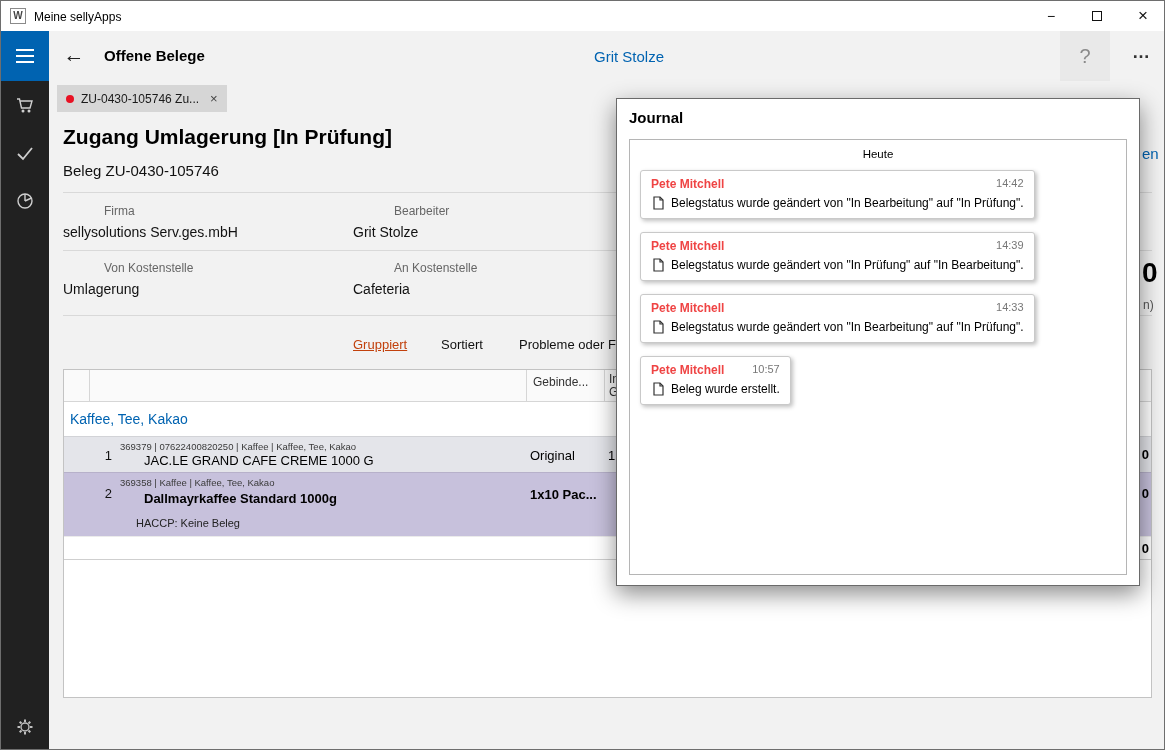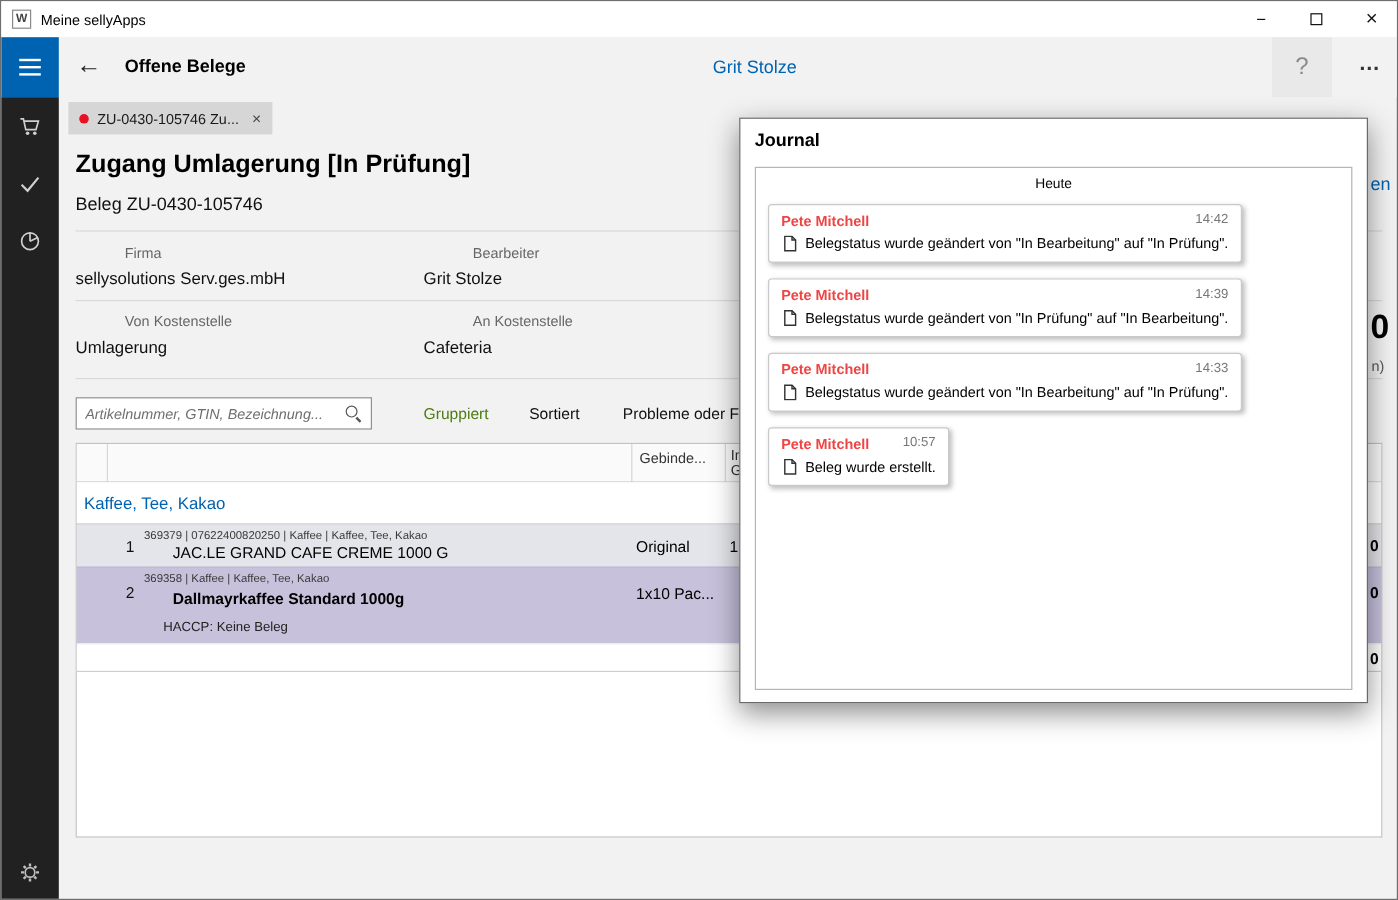--- a/index.html
+++ b/index.html
@@ -191,10 +191,6 @@
   <div class="f-value" style="left:352px; top:280px">Cafeteria</div>
   <div class="hr" style="top:314px"></div>
 
-  <div class="search-box">
-    <input type="text" placeholder="Artikelnummer, GTIN, Bezeichnung..." style="">
-    <span class="search-glyph"></span>
-  </div>
   <div class="link grouped">Gruppiert</div>
   <div class="link sorted">Sortiert</div>
   <div class="link problems">Probleme oder Fel</div>

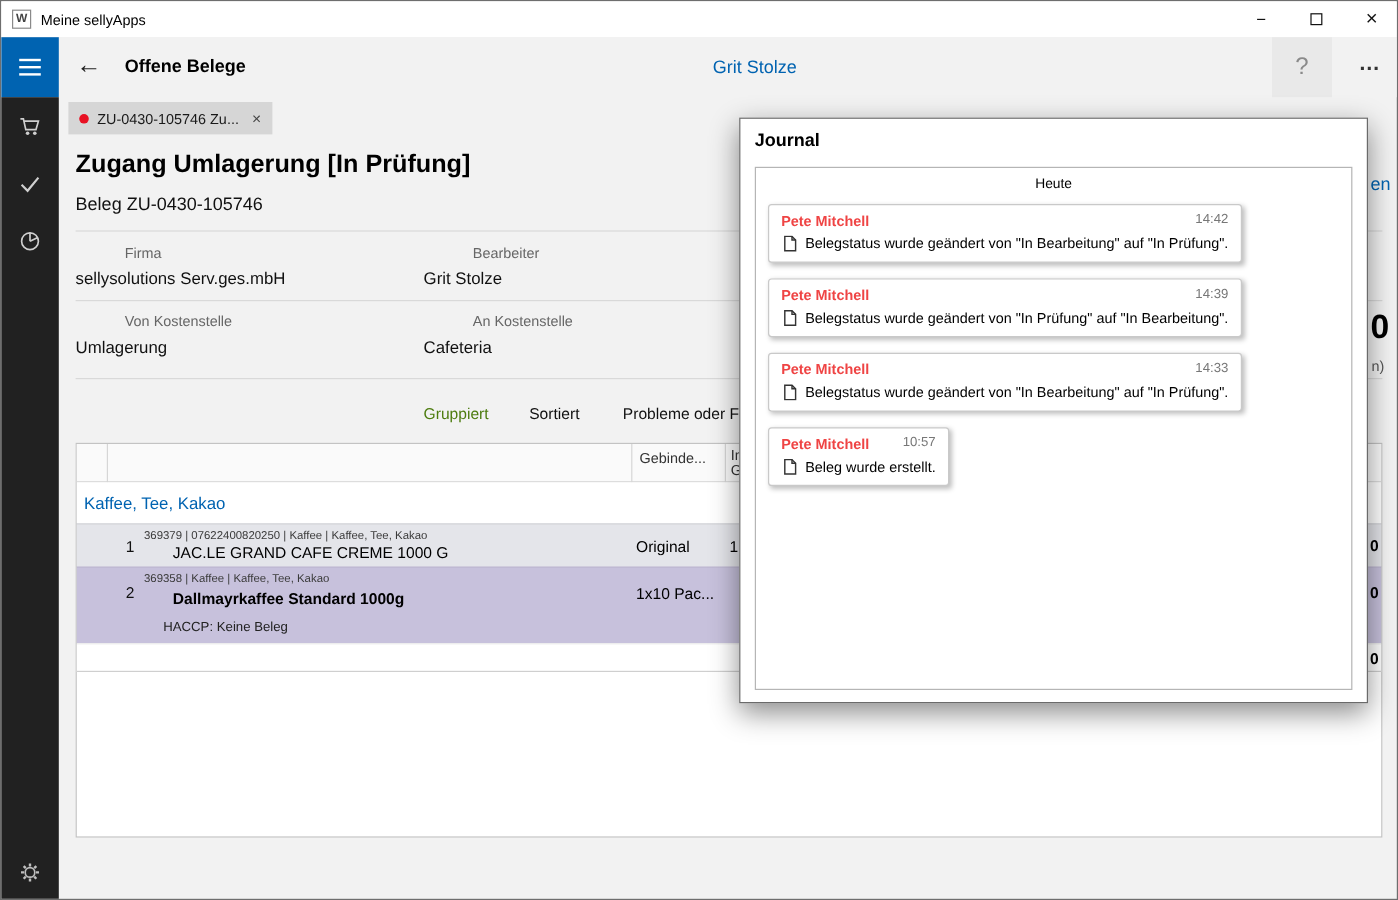--- a/index.html
+++ b/index.html
@@ -53,7 +53,7 @@
   .search-glyph::before { content:""; position:absolute; left:1px; top:1px; width:8px; height:8px; border:1.5px solid #555; border-radius:50%; }
   .search-glyph::after { content:""; position:absolute; left:10px; top:10px; width:5px; height:1.8px; background:#555; transform:rotate(45deg); transform-origin:left center; }
   .link { position:absolute; top:336px; font-size:13px; color:#111; }
-  .link.grouped { left:352px; color:#4d7c0f; }
+  .link.grouped { left:352px; color:#c2410c; text-decoration:underline; }
   .link.sorted { left:440px; }
   .link.problems { left:518px; }
   .chevron { position:absolute; left:1129px; top:337px; width:8px; height:8px; border-right:1.6px solid #444; border-bottom:1.6px solid #444; transform:rotate(45deg); }

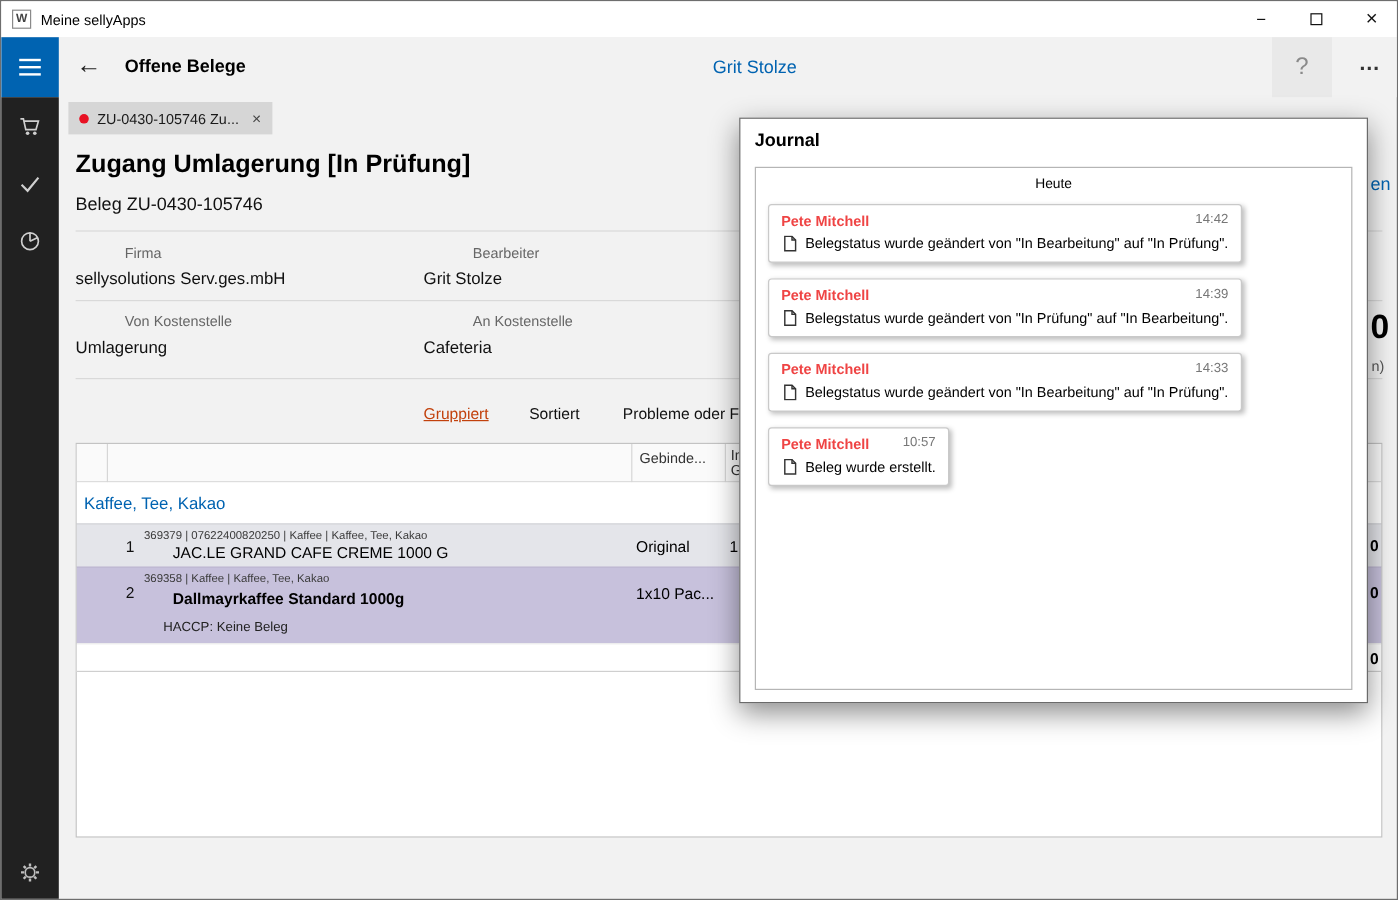--- a/index.html
+++ b/index.html
@@ -220,7 +220,7 @@
       <span class="row-num" style="top:13px">2</span>
       <span class="row-meta" style="top:4px">369358 | Kaffee | Kaffee, Tee, Kakao</span>
       <span class="row-name" style="top:18px; font-weight:bold">Dallmayrkaffee Standard 1000g</span>
-      <span class="row-gebinde" style="top:14px; font-weight:normal">1x10 Pac...</span>
+      <span class="row-gebinde" style="top:14px; font-weight:bold">1x10 Pac...</span>
       <span class="row-val" style="top:13px">0</span>
       <span class="row-haccp">HACCP: Keine Beleg</span>
     </div>

